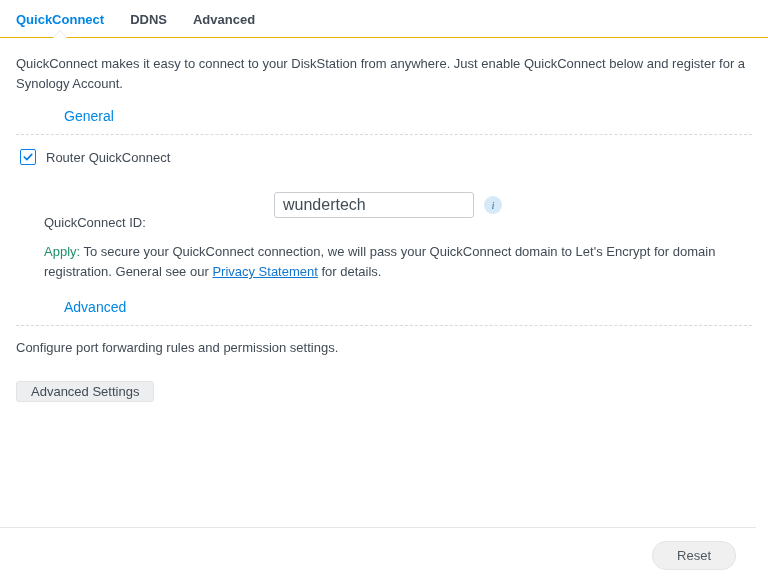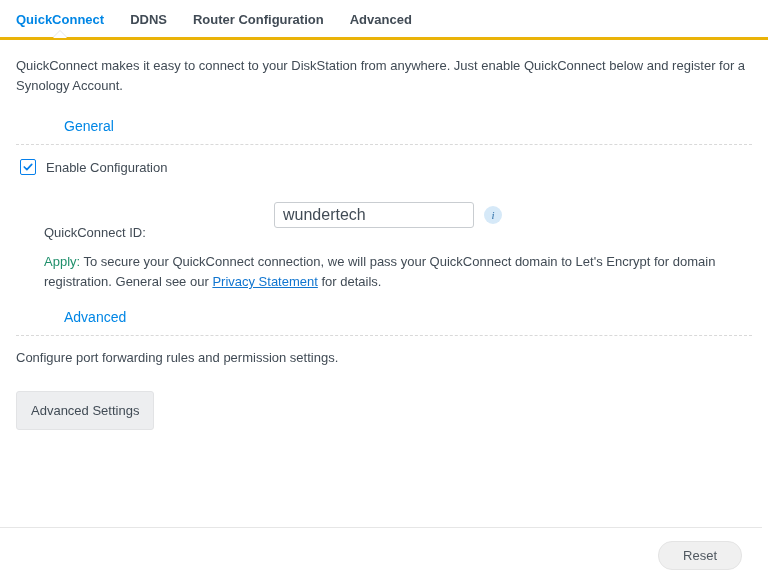--- a/index.html
+++ b/index.html
@@ -17,7 +17,7 @@
     display: flex;
     gap: 26px;
     padding: 12px 16px 0 16px;
-    border-bottom: 3px solid #eab308;
+    border-bottom: 1px solid #eab308;
     position: relative;
   }
   .tab {

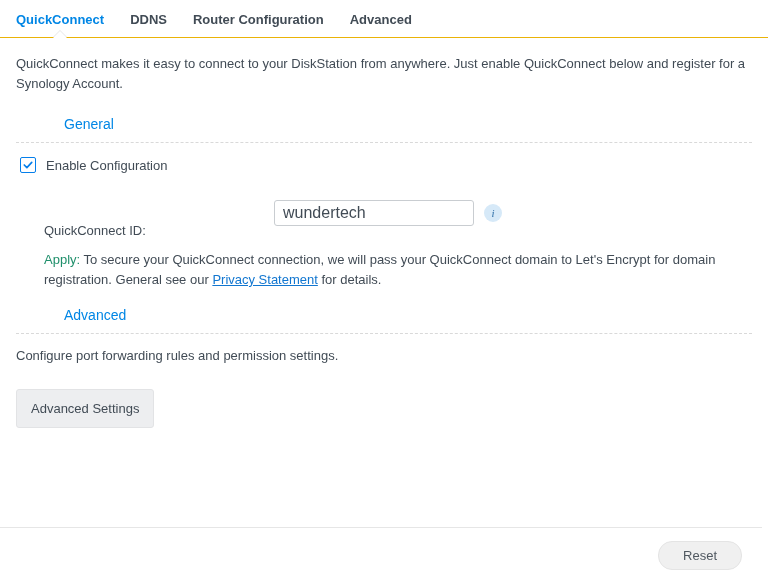--- a/index.html
+++ b/index.html
@@ -192,7 +192,6 @@
 <div class="tabs">
   <div class="tab active">QuickConnect</div>
   <div class="tab">DDNS</div>
-  <div class="tab">Router Configuration</div>
   <div class="tab">Advanced</div>
 </div>
 

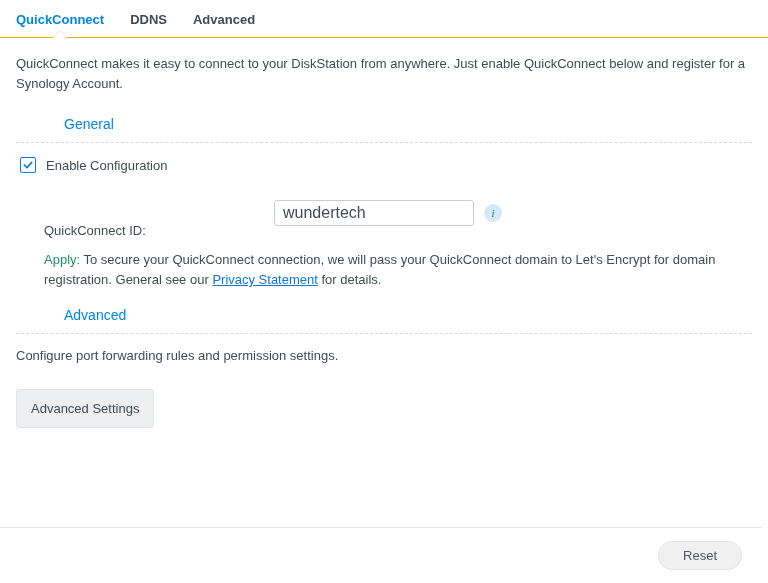--- a/index.html
+++ b/index.html
@@ -53,7 +53,7 @@
   .intro {
     color: #414B55;
     line-height: 1.55;
-    margin-bottom: 22px;
+    margin-bottom: 14px;
   }
 
   .section-title {

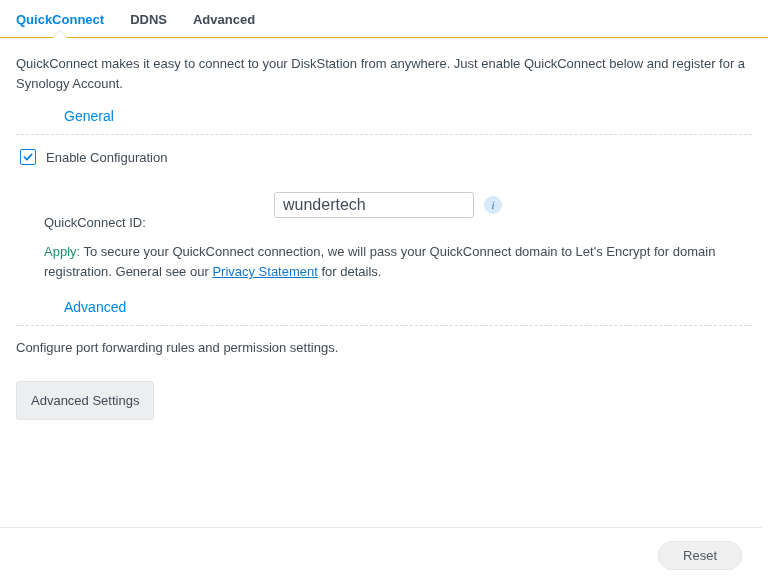--- a/index.html
+++ b/index.html
@@ -208,7 +208,7 @@
         <path d="M3 8 L6.5 11.5 L13 4.5" stroke="#057FEB" stroke-width="2.2" fill="none" stroke-linecap="round" stroke-linejoin="round"></path>
       </svg>
     </div>
-    <span>Enable Configuration</span>
+    <span>Router QuickConnect</span>
   </div>
 
   <div class="subfields">

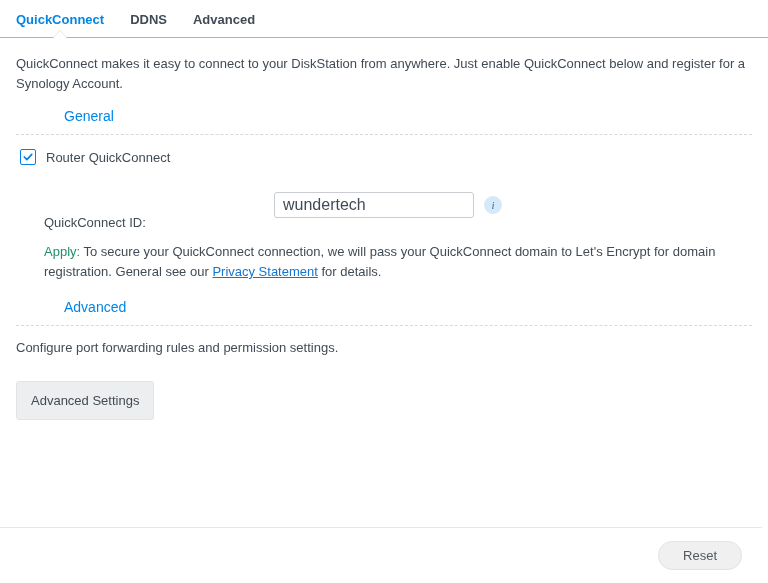--- a/index.html
+++ b/index.html
@@ -149,7 +149,7 @@
     color: #414B55;
     border: 1px solid #E2E3E5;
     border-radius: 3px;
-    padding: 11px 14px;
+    padding: 2px 14px;
     font-size: 13px;
     cursor: pointer;
   }

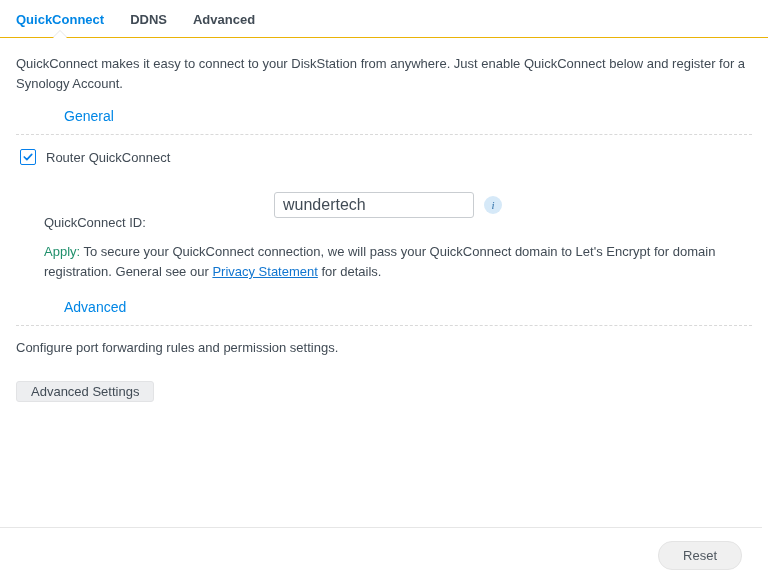--- a/index.html
+++ b/index.html
@@ -156,7 +156,7 @@
 
   .footer {
     position: absolute;
-    bottom: 0; left: 0; right: 6px;
+    bottom: 0; left: 0; right: 12px;
     height: 56px;
     border-top: 1px solid #E6E6E6;
     background: #fff;

